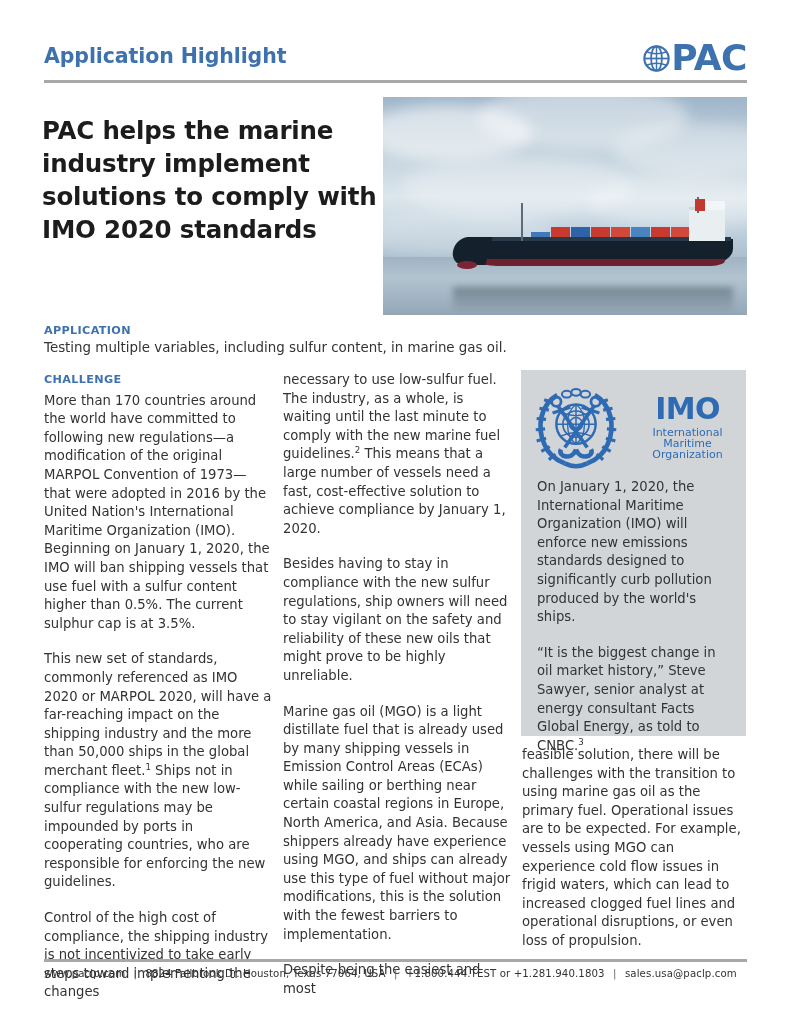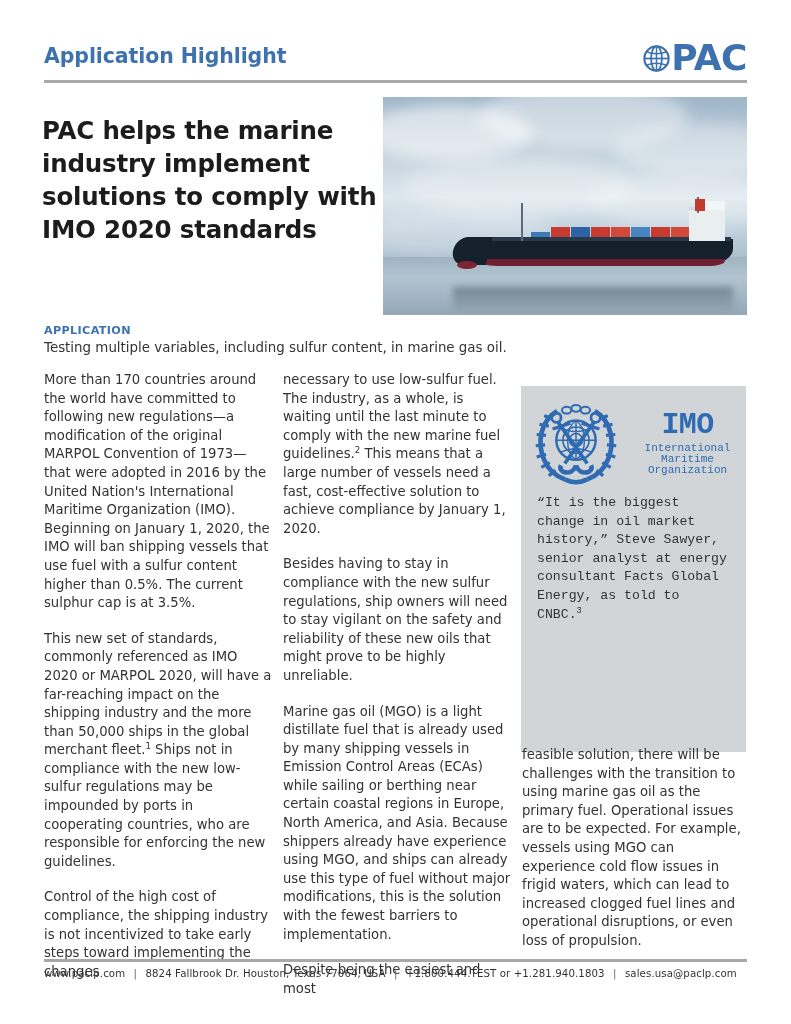--- a/index.html
+++ b/index.html
@@ -255,6 +255,7 @@
   </div>
 
   <div class="col col-1">
+    <div class="sec-head">CHALLENGE</div>
     <p>More than 170 countries around the world have committed to following new regulations—a modification of the original MARPOL Convention of 1973—that were adopted in 2016 by the United Nation's International Maritime Organization (IMO). Beginning on January 1, 2020, the IMO will ban shipping vessels that use fuel with a sulfur content higher than 0.5%. The current sulphur cap is at 3.5%.</p>
     <p><span>This new set of standards, commonly referenced as IMO 2020 or MARPOL 2020, will have a far-reaching impact on the shipping industry and the more than 50,000 ships in the global merchant fleet.</span><span class="sup">1</span><span> Ships not in compliance with the new low-sulfur regulations may be impounded by ports in cooperating countries, who are responsible for enforcing the new guidelines.</span></p>
     <p>Control of the high cost of compliance, the shipping industry is not incentivized to take early steps toward implementing the changes</p>

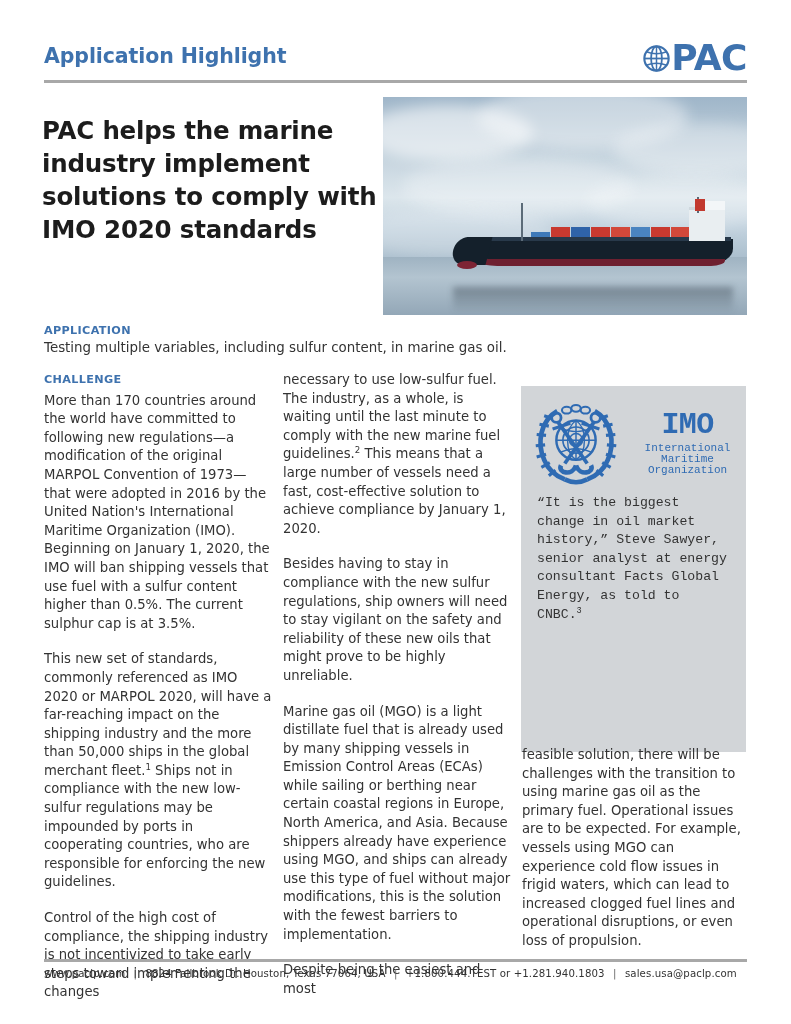--- a/index.html
+++ b/index.html
@@ -147,9 +147,8 @@
 
   
   .callout {
-    position:absolute; left:521px; top:386px; width:225px; height:366px;
+    position:absolute; left:521px; top:370px; width:225px; height:366px;
     background:#d2d5d8;
-    font-family:Liberation Mono, monospace;
   }
   .imo-logo-row {
     display:flex; align-items:center; gap:6px;

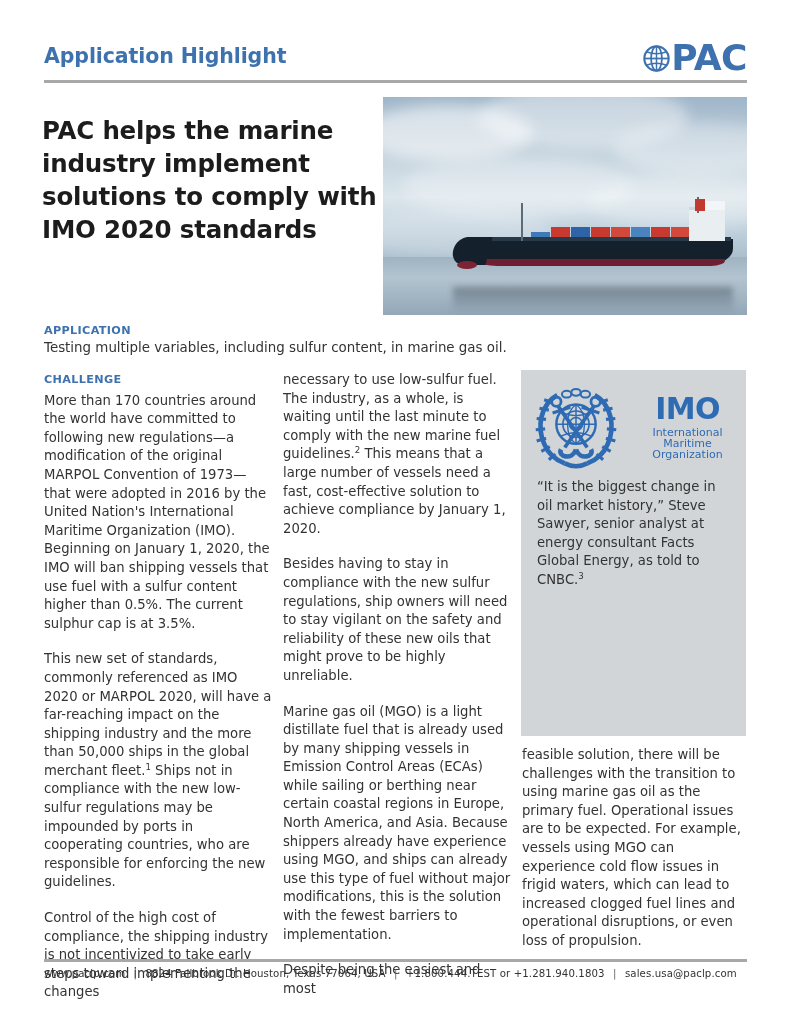--- a/index.html
+++ b/index.html
@@ -319,6 +319,7 @@
     </div>
 
     <div class="callout-body">
+      <p>On January 1, 2020, the International Maritime Organization (IMO) will enforce new emissions standards designed to significantly curb pollution produced by the world's ships.</p>
       <p><span>“It is the biggest change in oil market history,” Steve Sawyer, senior analyst at energy consultant Facts Global Energy, as told to CNBC.</span><span class="sup">3</span></p>
     </div>
   </div>

